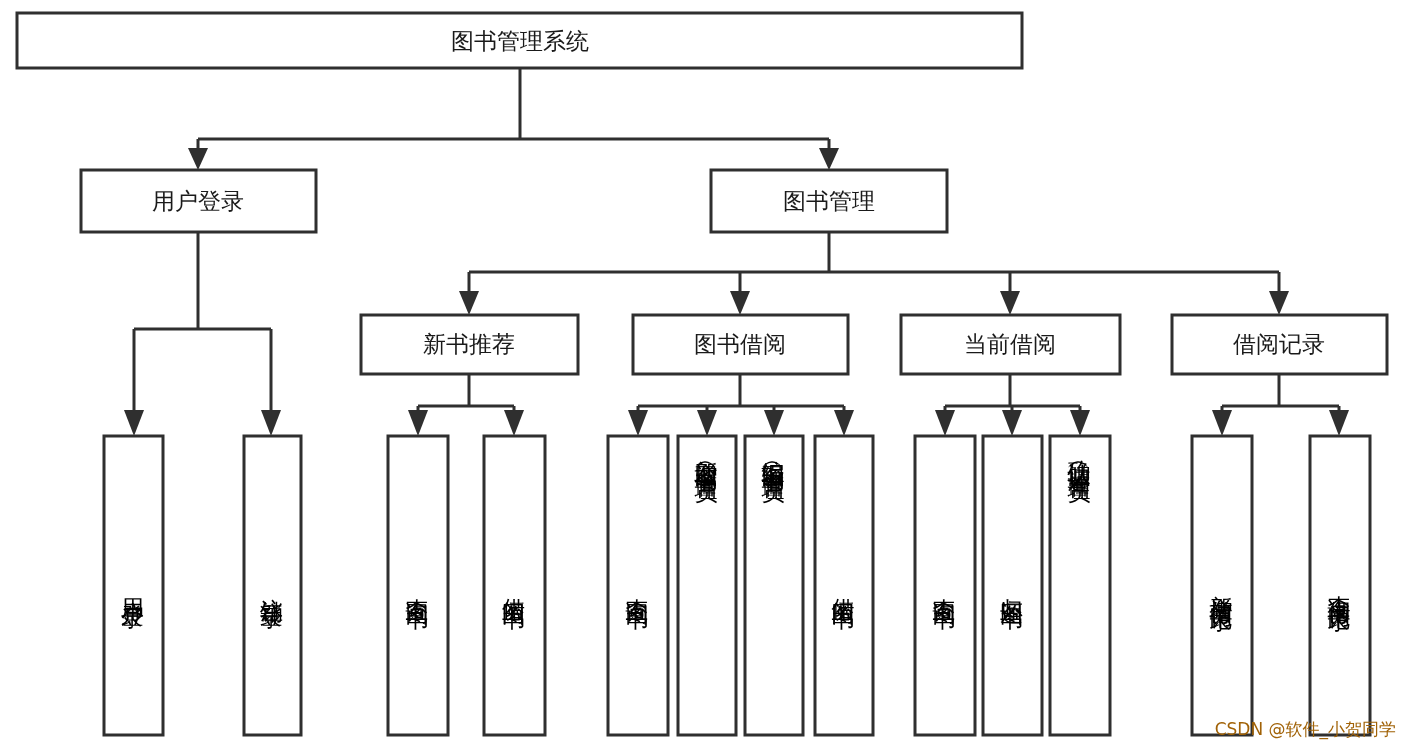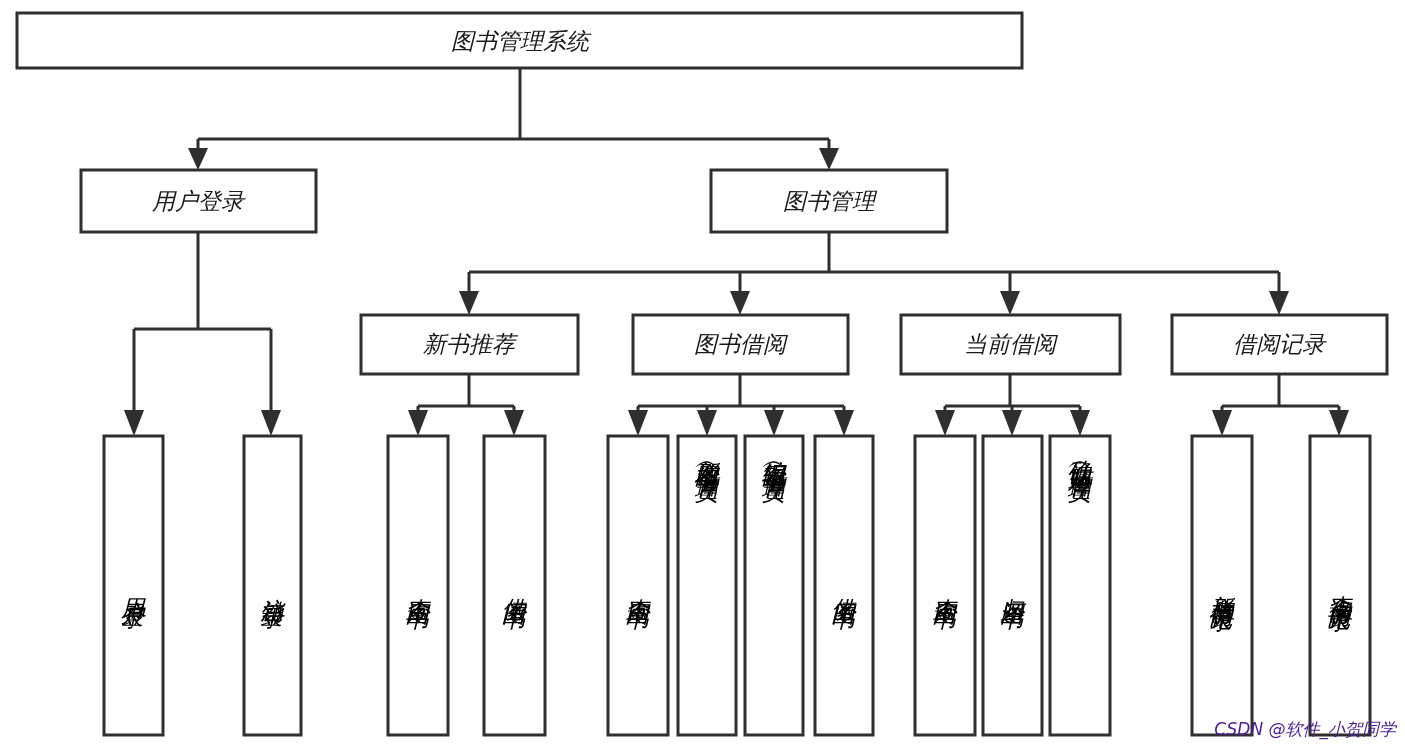--- a/index.html
+++ b/index.html
@@ -17,7 +17,6 @@
     position: relative;
     width: 1405px;
     height: 747px;
-    font-style: italic;
   }
   svg#flow {
     position: absolute;

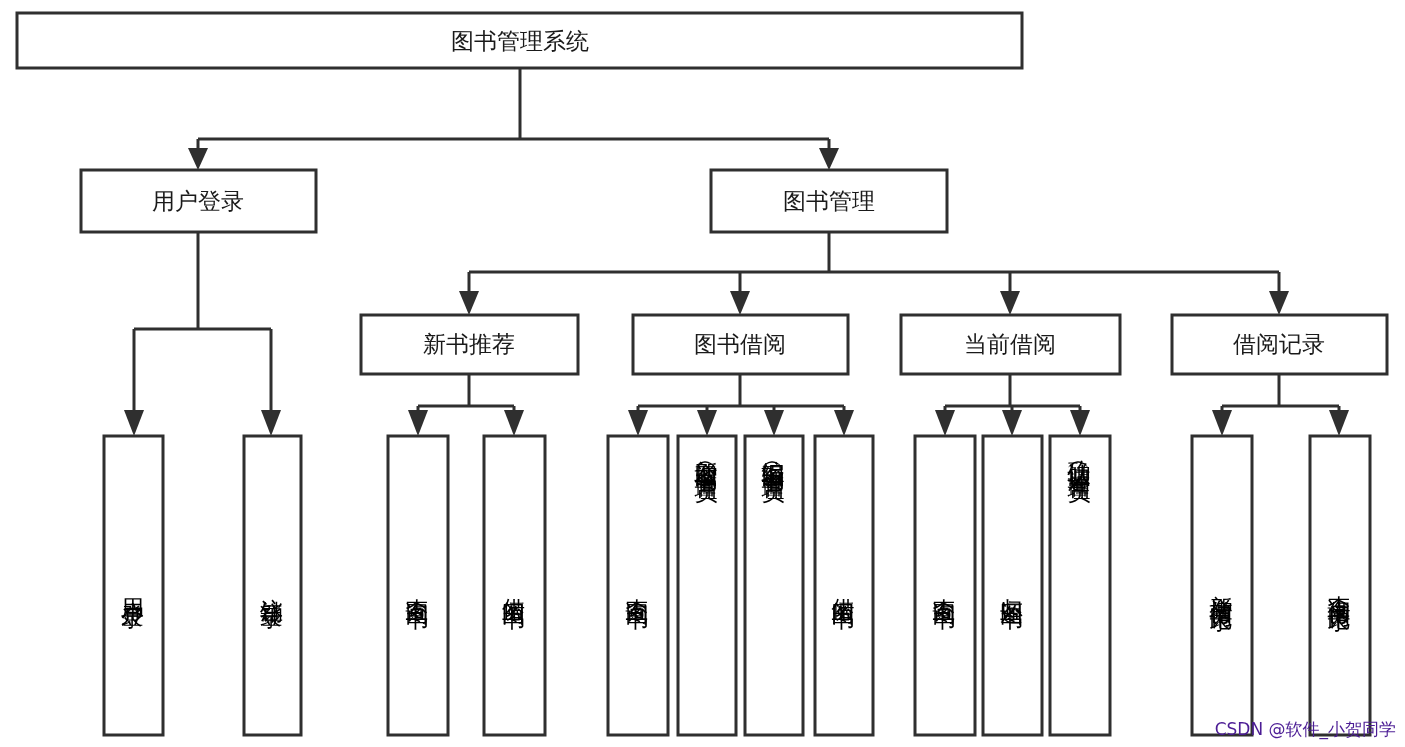--- a/index.html
+++ b/index.html
@@ -61,7 +61,7 @@
     bottom: 6px;
     font-family: "DejaVu Sans", "Liberation Sans", sans-serif;
     font-size: 17px;
-    color: #4c1d95;
+    color: #a16207;
     white-space: nowrap;
     pointer-events: none;
   }

